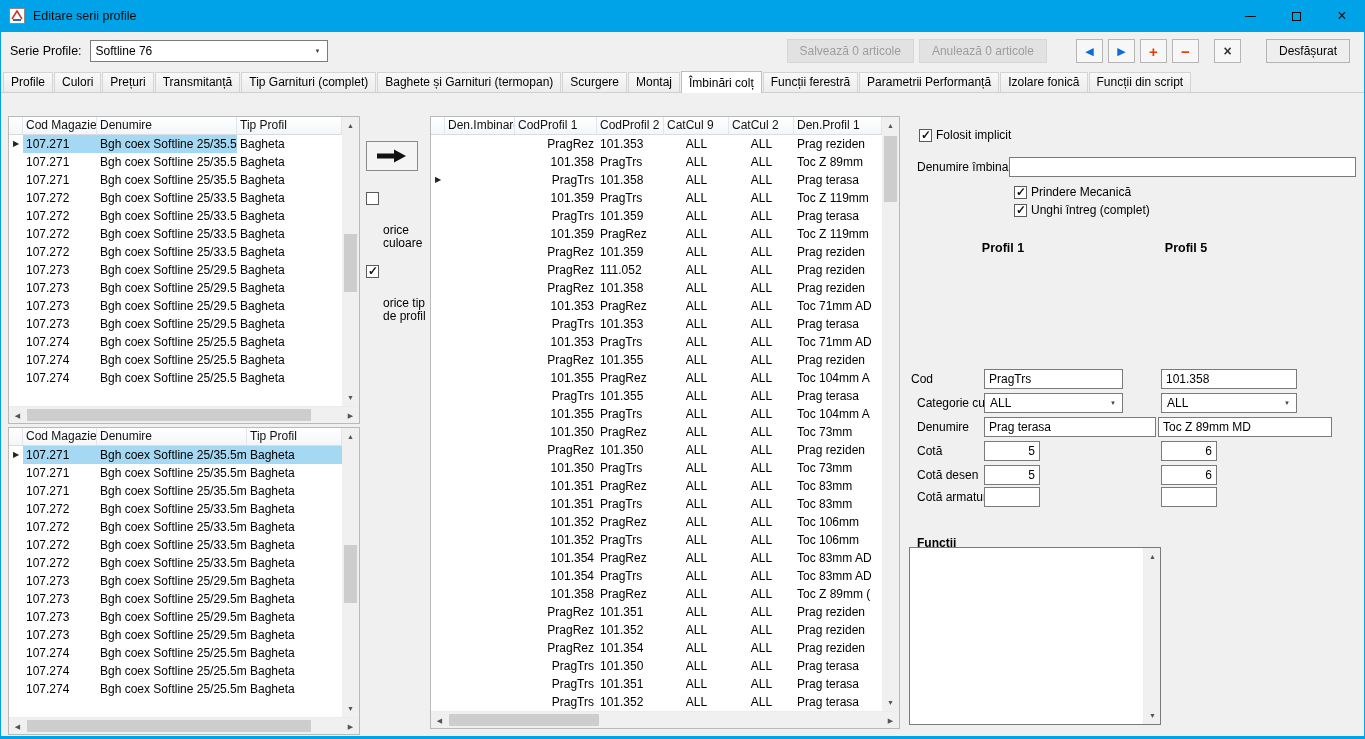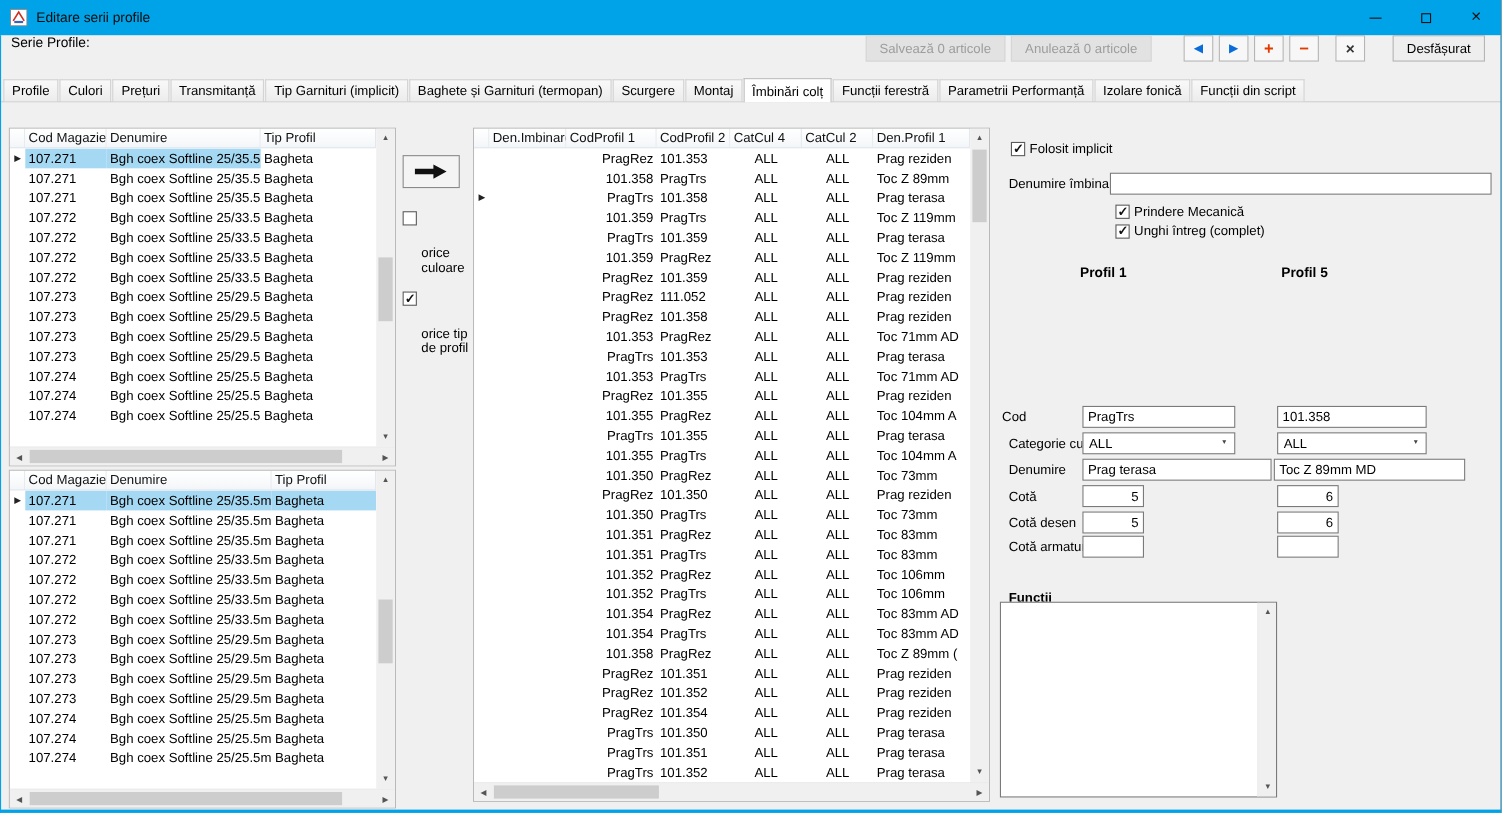--- a/index.html
+++ b/index.html
@@ -22,7 +22,7 @@
   .menu-item { padding:3px 9px; font-size:12.5px; }
 
   
-  .toolbar { height:38px; display:flex; align-items:flex-start; padding:0 15px 0 10px; gap:5px; }
+  .toolbar { height:38px; display:flex; align-items:center; padding:0 15px 0 10px; gap:5px; }
   .tb-label { font-size:12.5px; margin-right:3px; white-space:nowrap; }
   .combo { position:relative; background:#fff; border:1px solid #7a7a7a; height:22px;
            display:flex; align-items:center; padding:0 20px 0 5px; }

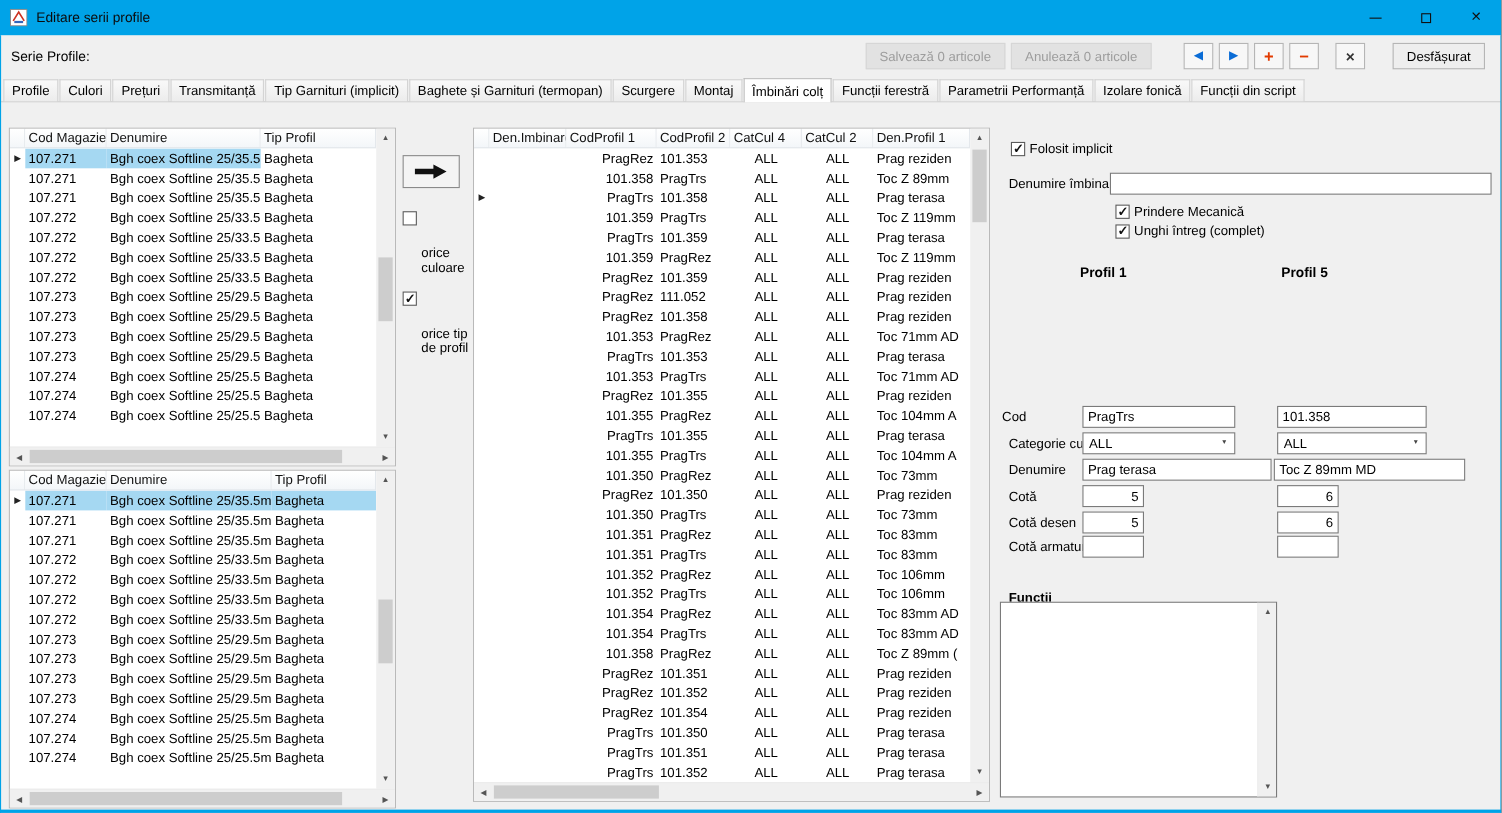--- a/index.html
+++ b/index.html
@@ -132,6 +132,10 @@
 
   <div class="toolbar">
     <span class="tb-label">Serie Profile:</span>
+    <div class="combo serie-combo">
+      <span class="combo-text">Softline 76</span>
+      <span class="combo-btn">▼</span>
+    </div>
     <div class="tb-spacer"></div>
     <button class="btn disabled">Salvează 0 articole</button>
     <button class="btn disabled">Anulează 0 articole</button>

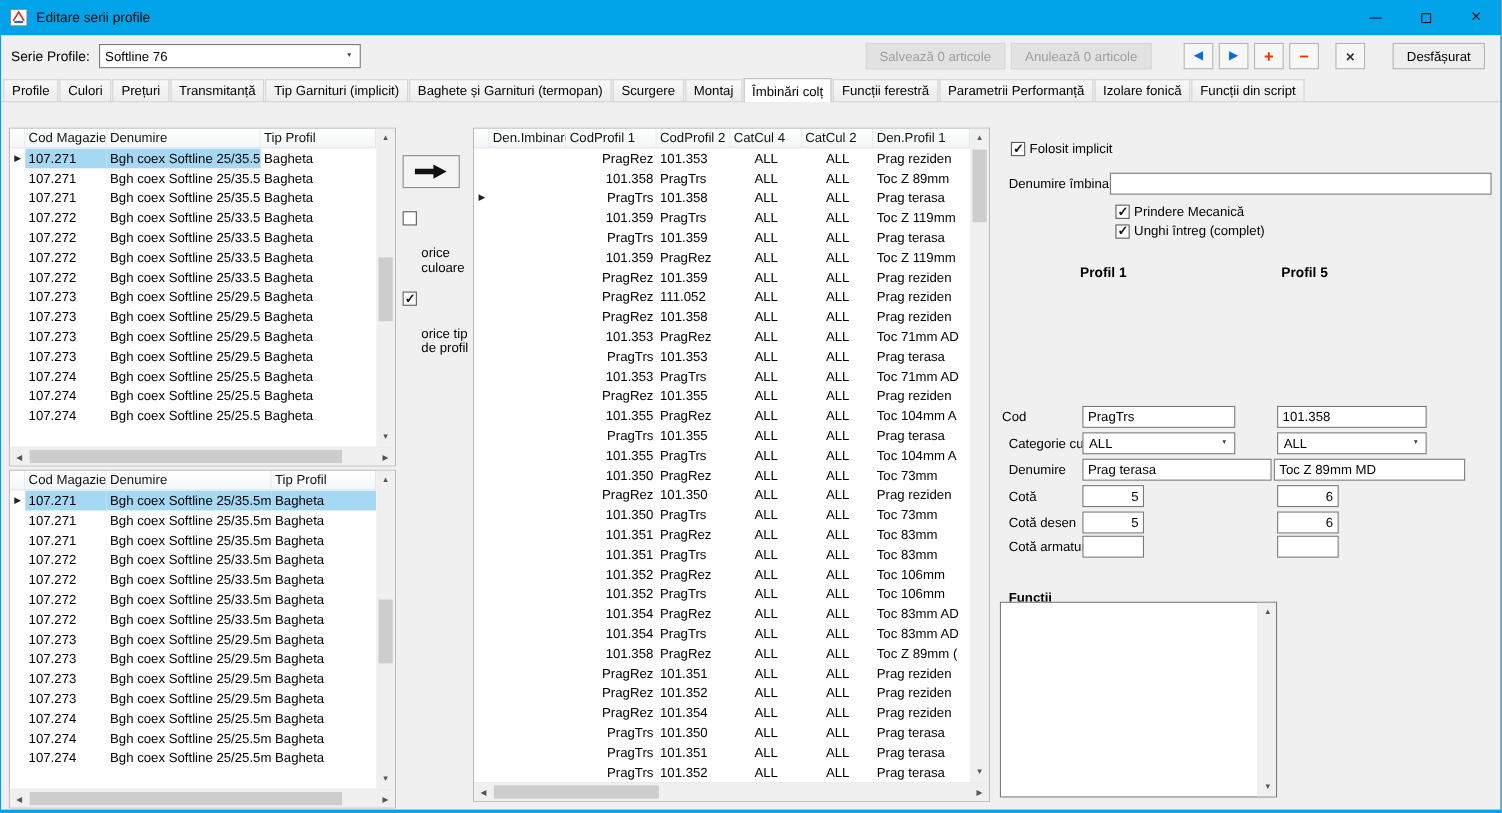--- a/index.html
+++ b/index.html
@@ -162,7 +162,7 @@
       <div class="tab">Culori</div>
       <div class="tab">Prețuri</div>
       <div class="tab">Transmitanță</div>
-      <div class="tab">Tip Garnituri (implicit)</div>
+      <div class="tab">Tip Garnituri (complet)</div>
       <div class="tab">Baghete și Garnituri (termopan)</div>
       <div class="tab">Scurgere</div>
       <div class="tab">Montaj</div>

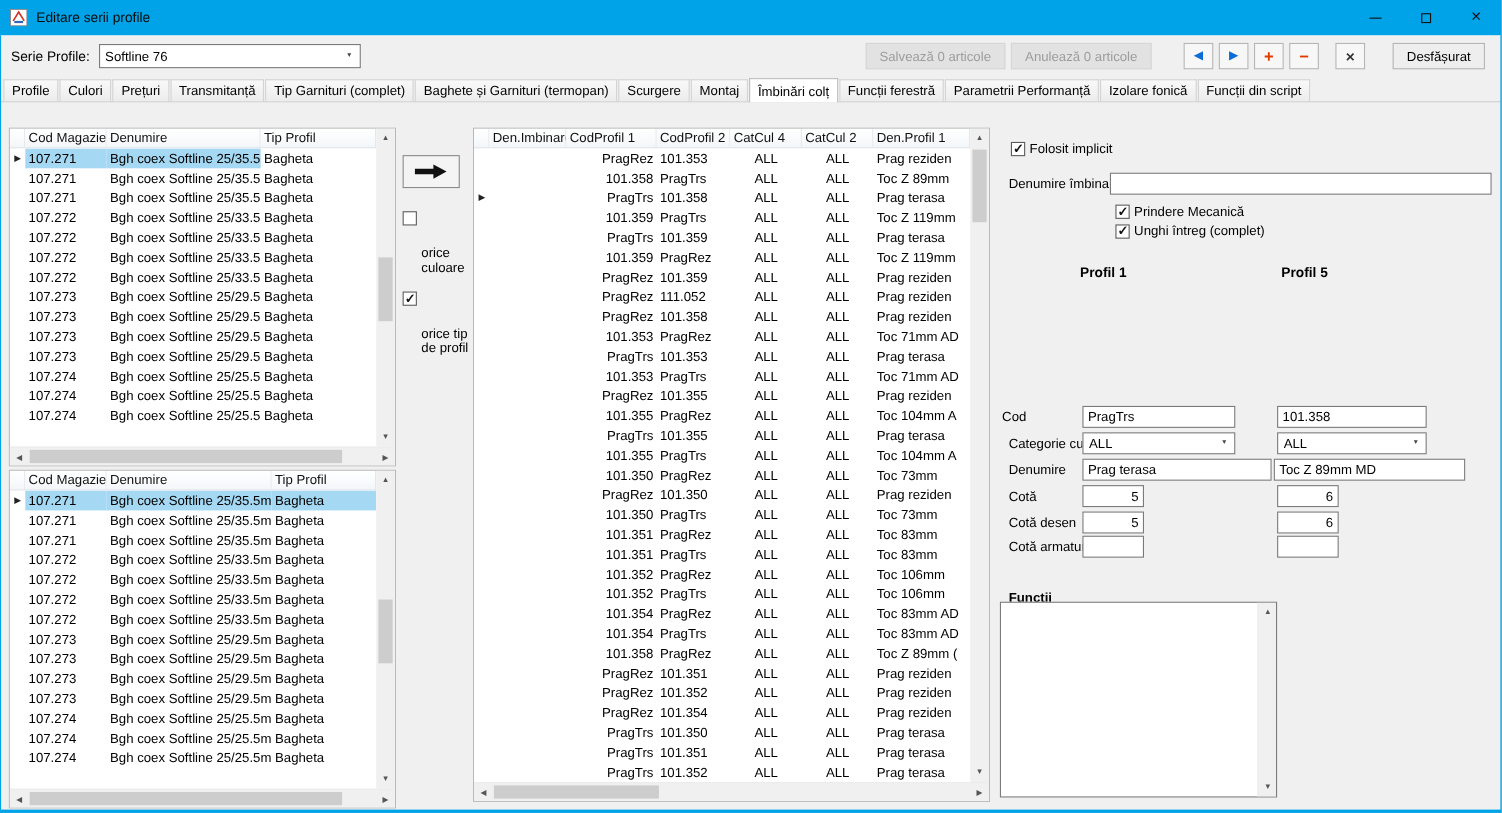--- a/index.html
+++ b/index.html
@@ -439,7 +439,7 @@
             <div class="hcell" style="width: 70px;">Den.Imbinare</div>
             <div class="hcell" style="width: 82px;">CodProfil 1</div>
             <div class="hcell" style="width: 67px;">CodProfil 2</div>
-            <div class="hcell" style="width: 65px;">CatCul 4</div>
+            <div class="hcell" style="width: 65px;">CatCul 9</div>
             <div class="hcell" style="width: 65px;">CatCul 2</div>
             <div class="hcell" style="width: 88px;">Den.Profil 1</div>
           </div>

